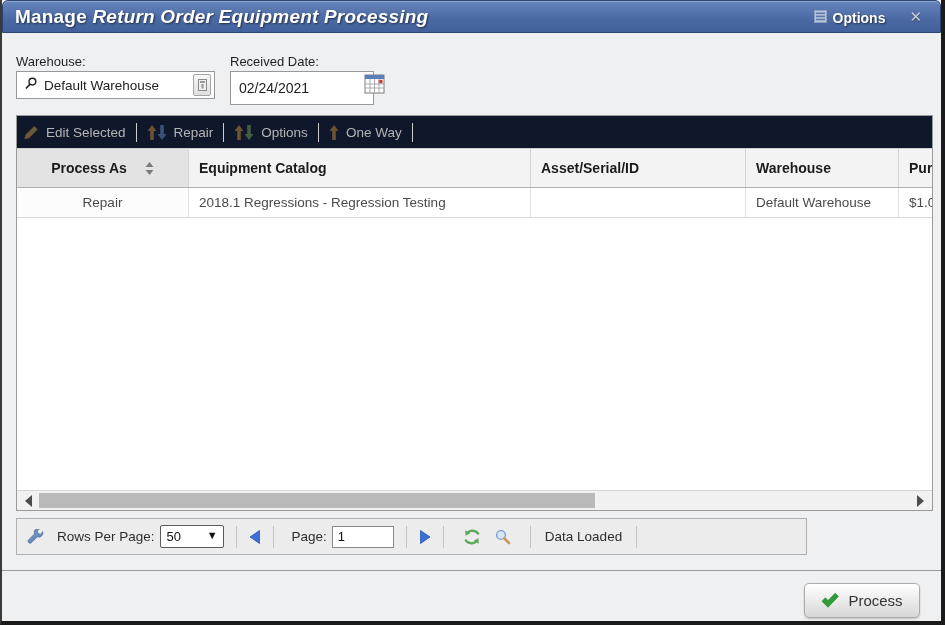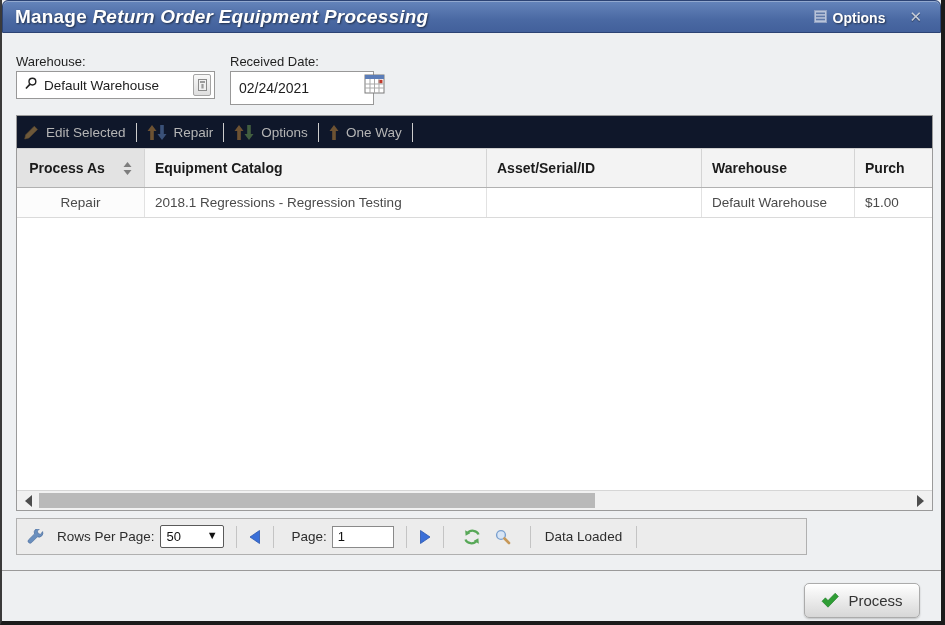--- a/index.html
+++ b/index.html
@@ -59,7 +59,7 @@
     color:#1b1b1b; display:flex; align-items:center; padding:0 10px;
     white-space:nowrap; overflow:hidden; flex:0 0 auto; }
   .hcell.sorted { background:#e3e3e3; justify-content:center; }
-  .c1{width:128px} .c2{width:342px} .c3{width:215px} .c4{width:153px} .c5{width:200px}
+  .c1{width:172px} .c2{width:342px} .c3{width:215px} .c4{width:153px} .c5{width:200px}
 
   .grid-row { height:30px; display:flex; border-bottom:1px solid #dadada;
     font-size:13.5px; color:#4a4a4a; overflow:hidden; flex:0 0 auto; }

